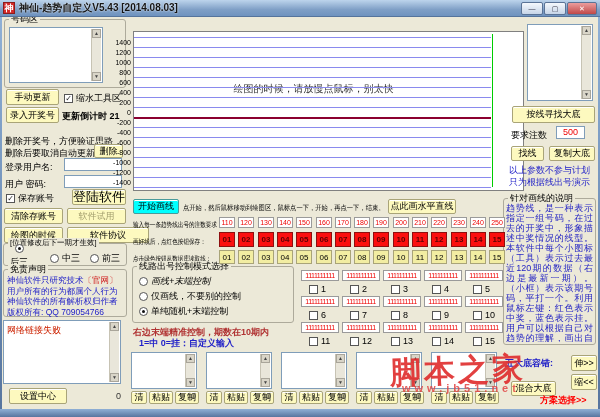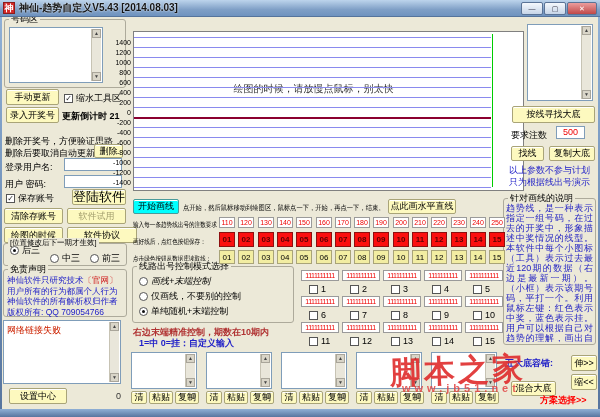--- a/index.html
+++ b/index.html
@@ -103,7 +103,7 @@
   <div class="btn" style="left:4px;top:208px;width:59px;height:16px;font-size:9px">清除存账号</div>
   <div class="btn muted" style="left:67px;top:208px;width:59px;height:16px;font-size:9px">软件试用</div>
   <div class="btn" style="left:4px;top:227px;width:59px;height:16px;font-size:9px">绘图的时候</div>
-  <div class="btn" style="left:67px;top:227px;width:70px;height:16px;font-size:9px">软件协议</div>
+  <div class="btn" style="left:67px;top:227px;width:82px;height:16px;font-size:9px">软件协议</div>
 
   <div class="group" id="posgroup" style="left:3px;top:243px;width:124px;height:23px">
     <div class="gtitle" style="font-size:7.5px">[位置修改后下一期才生效]</div>

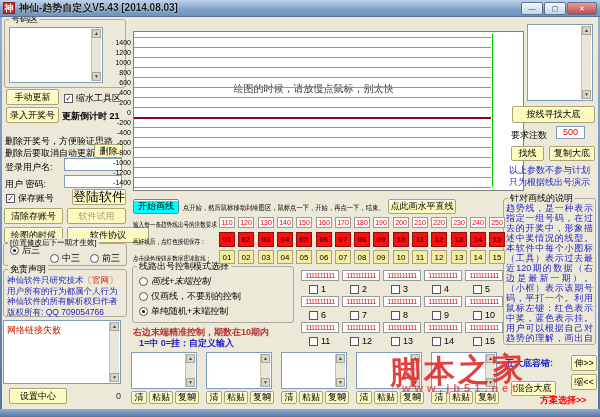--- a/index.html
+++ b/index.html
@@ -107,7 +107,7 @@
 
   <div class="group" id="posgroup" style="left:3px;top:243px;width:124px;height:23px">
     <div class="gtitle" style="font-size:7.5px">[位置修改后下一期才生效]</div>
-  <div class="checkrow" style="left: 6px; top: 0;">
+  <div class="checkrow" style="left: 6px; top: 0; flex-direction: column;">
         <div class="radio sel"></div>
         <span>后三</span>
       </div>

